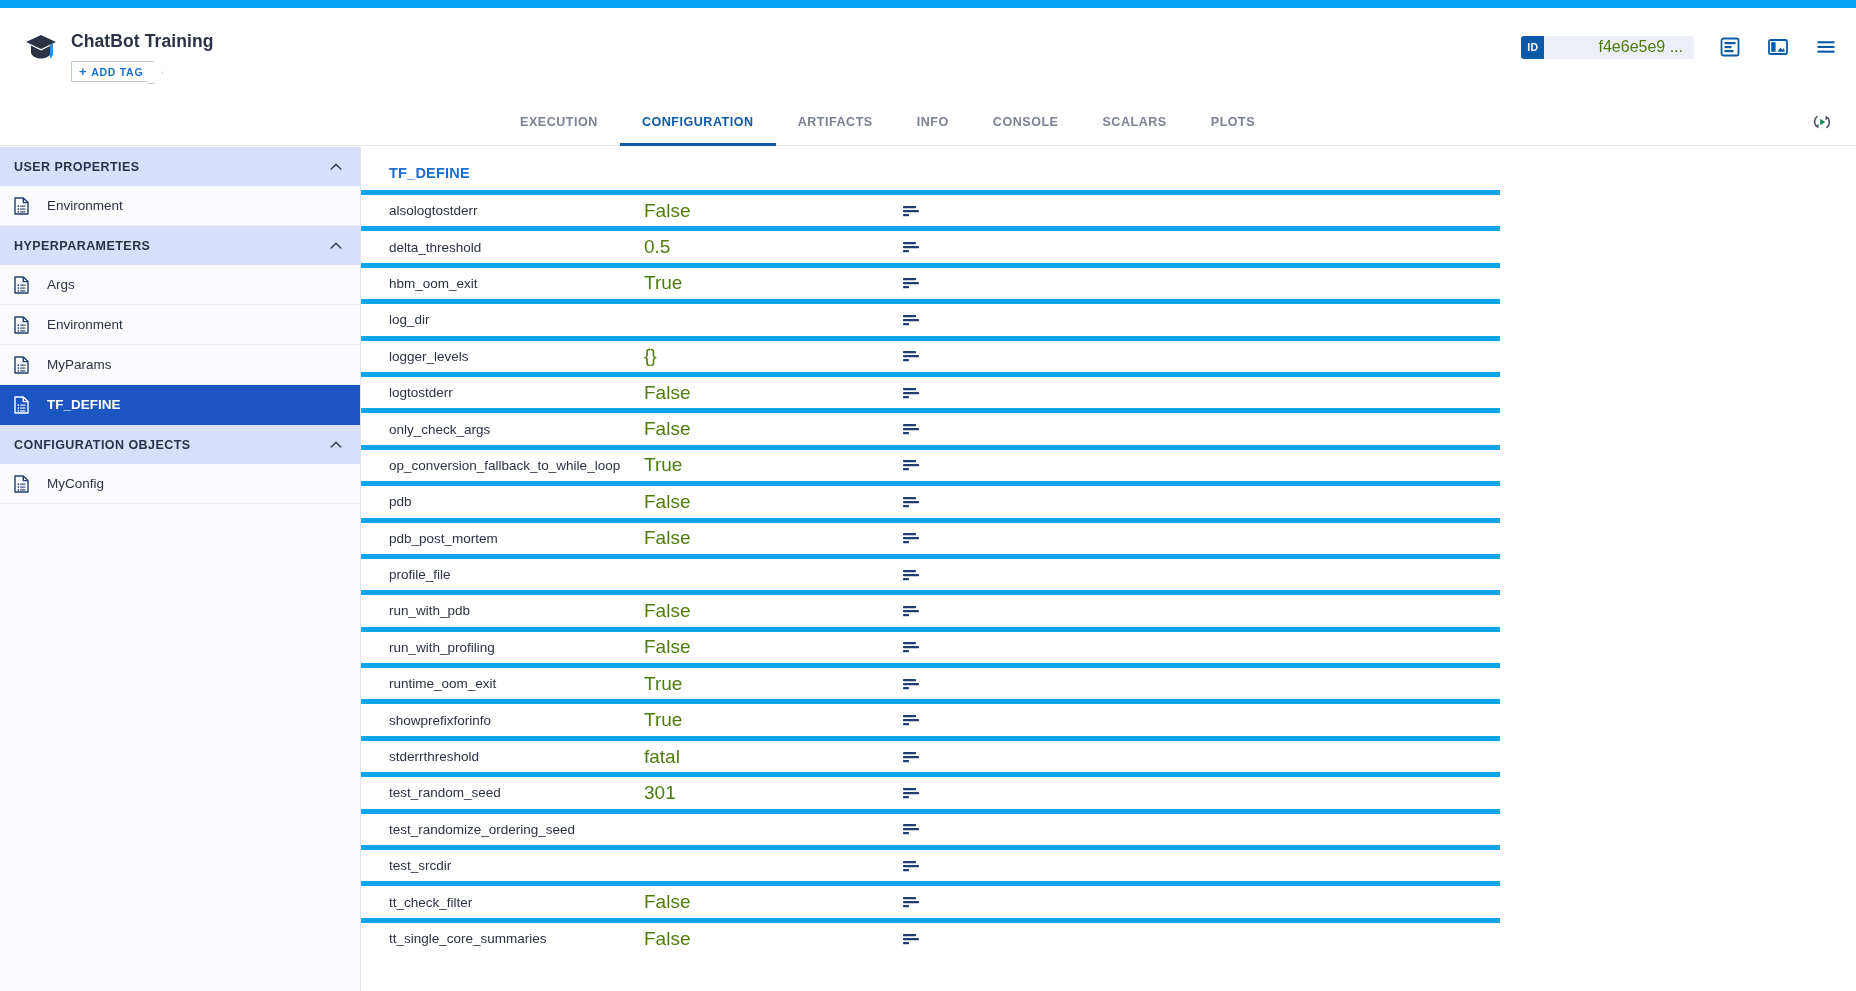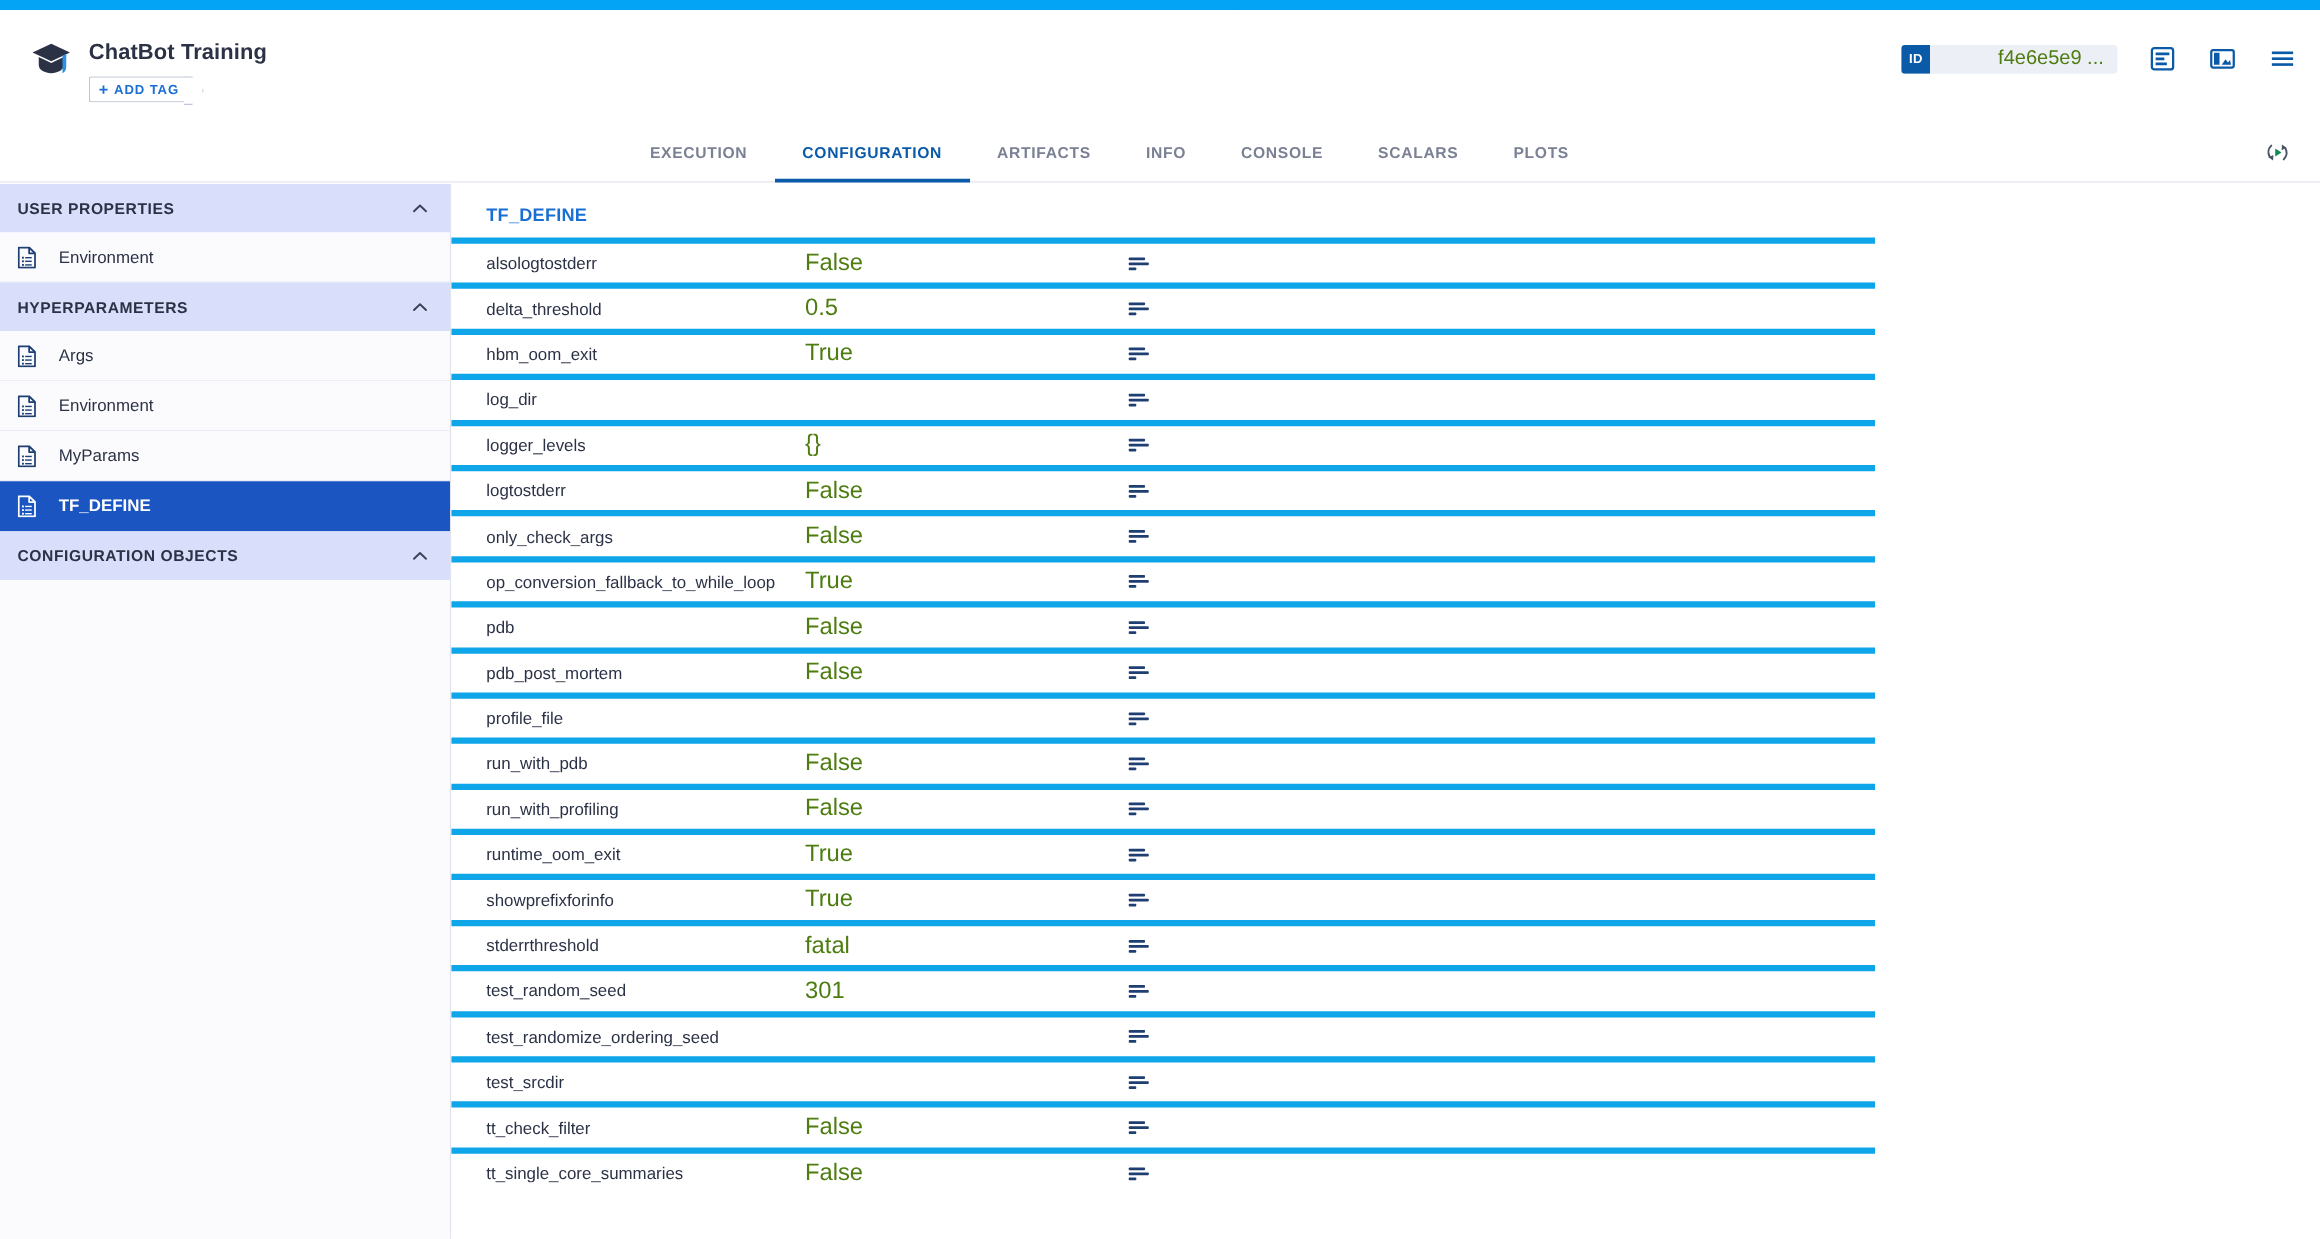--- a/index.html
+++ b/index.html
@@ -433,6 +433,19 @@
           </svg>
         </span>
       </div>
+      <div class="sb-item">
+        <span class="doc-icon"><svg viewBox="0 0 15 18" width="15" height="18" aria-hidden="true">
+            <path d="M1 1 H9.3 L14 5.6 V17 H1 Z" fill="none" stroke="#1f3f72" stroke-width="1.4" stroke-linejoin="round"></path>
+            <path d="M9.3 1 V5.6 H14" fill="none" stroke="#1f3f72" stroke-width="1.4" stroke-linejoin="round"></path>
+            <rect x="3.6" y="8.4" width="1.5" height="1.5" fill="#1f3f72"></rect>
+            <rect x="6.1" y="8.6" width="5.3" height="1.1" fill="#1f3f72"></rect>
+            <rect x="3.6" y="11.3" width="1.5" height="1.5" fill="#1f3f72"></rect>
+            <rect x="6.1" y="11.5" width="5.3" height="1.1" fill="#1f3f72"></rect>
+            <rect x="3.6" y="14.2" width="1.5" height="1.5" fill="#1f3f72"></rect>
+            <rect x="6.1" y="14.4" width="5.3" height="1.1" fill="#1f3f72"></rect>
+          </svg></span>
+        <span class="sb-item-label">MyConfig</span>
+      </div>
     </div>
 
   <div class="main">

